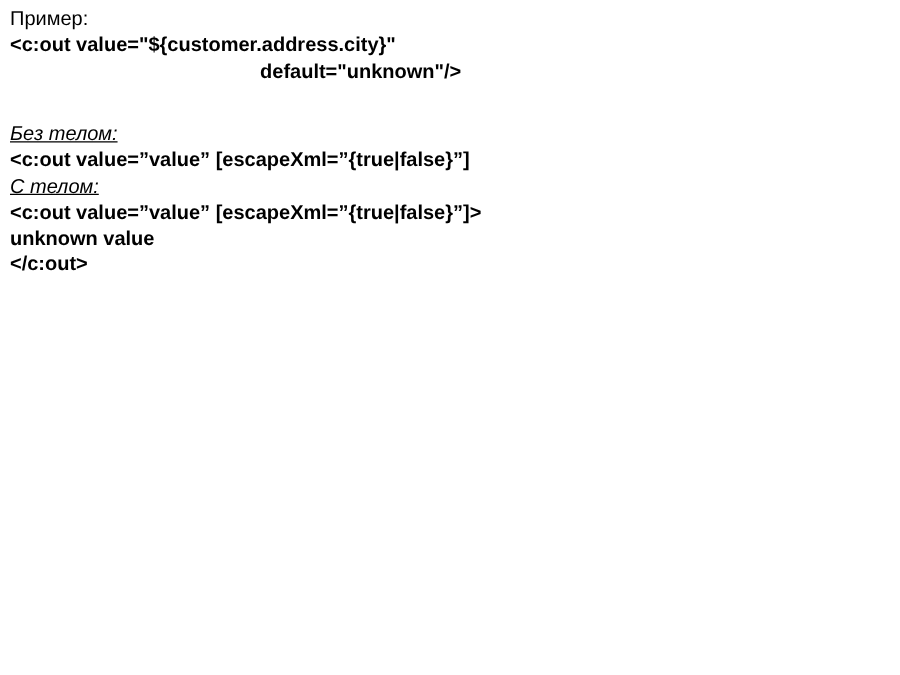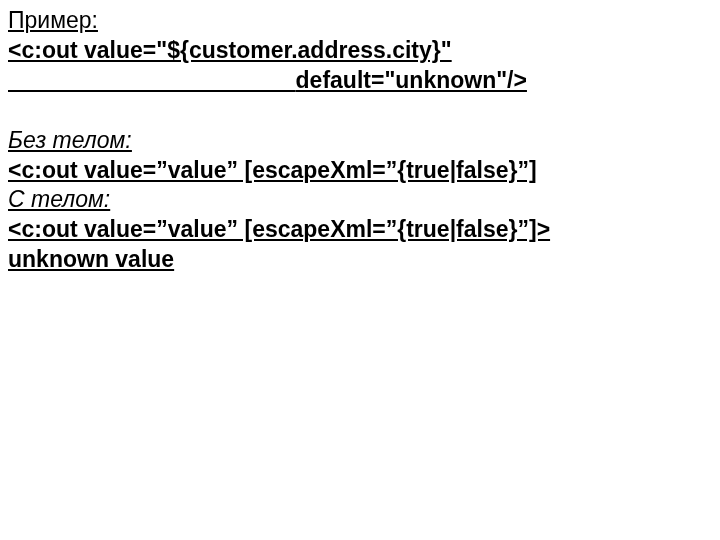--- a/index.html
+++ b/index.html
@@ -13,9 +13,8 @@
   }
   .page {
     padding: 6px 8px;
-    font-size: 23px;
+    font-size: 16px;
     line-height: 1.3;
-    text-decoration: underline;
   }
   .bold { font-weight: 700; }
   .ital { font-style: italic; }

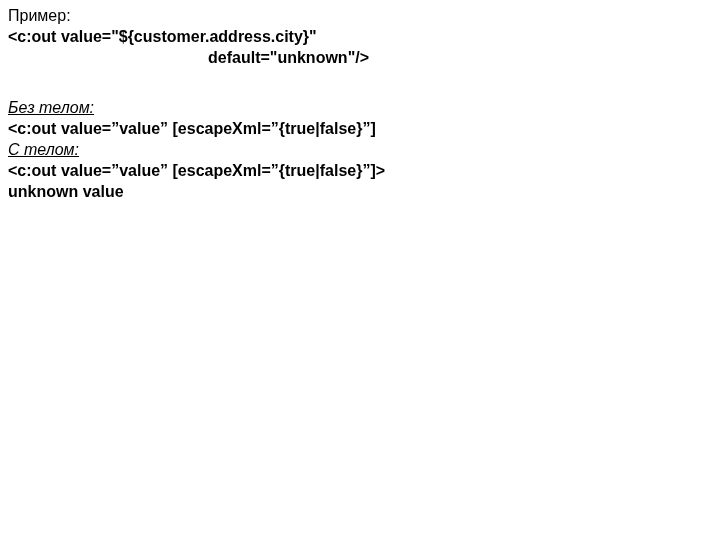--- a/index.html
+++ b/index.html
@@ -48,6 +48,7 @@
 
   <div class="bold"> unknown value</div>
 
+  <div class="bold">&lt;/c:out&gt;</div>
 
 </div>
 

